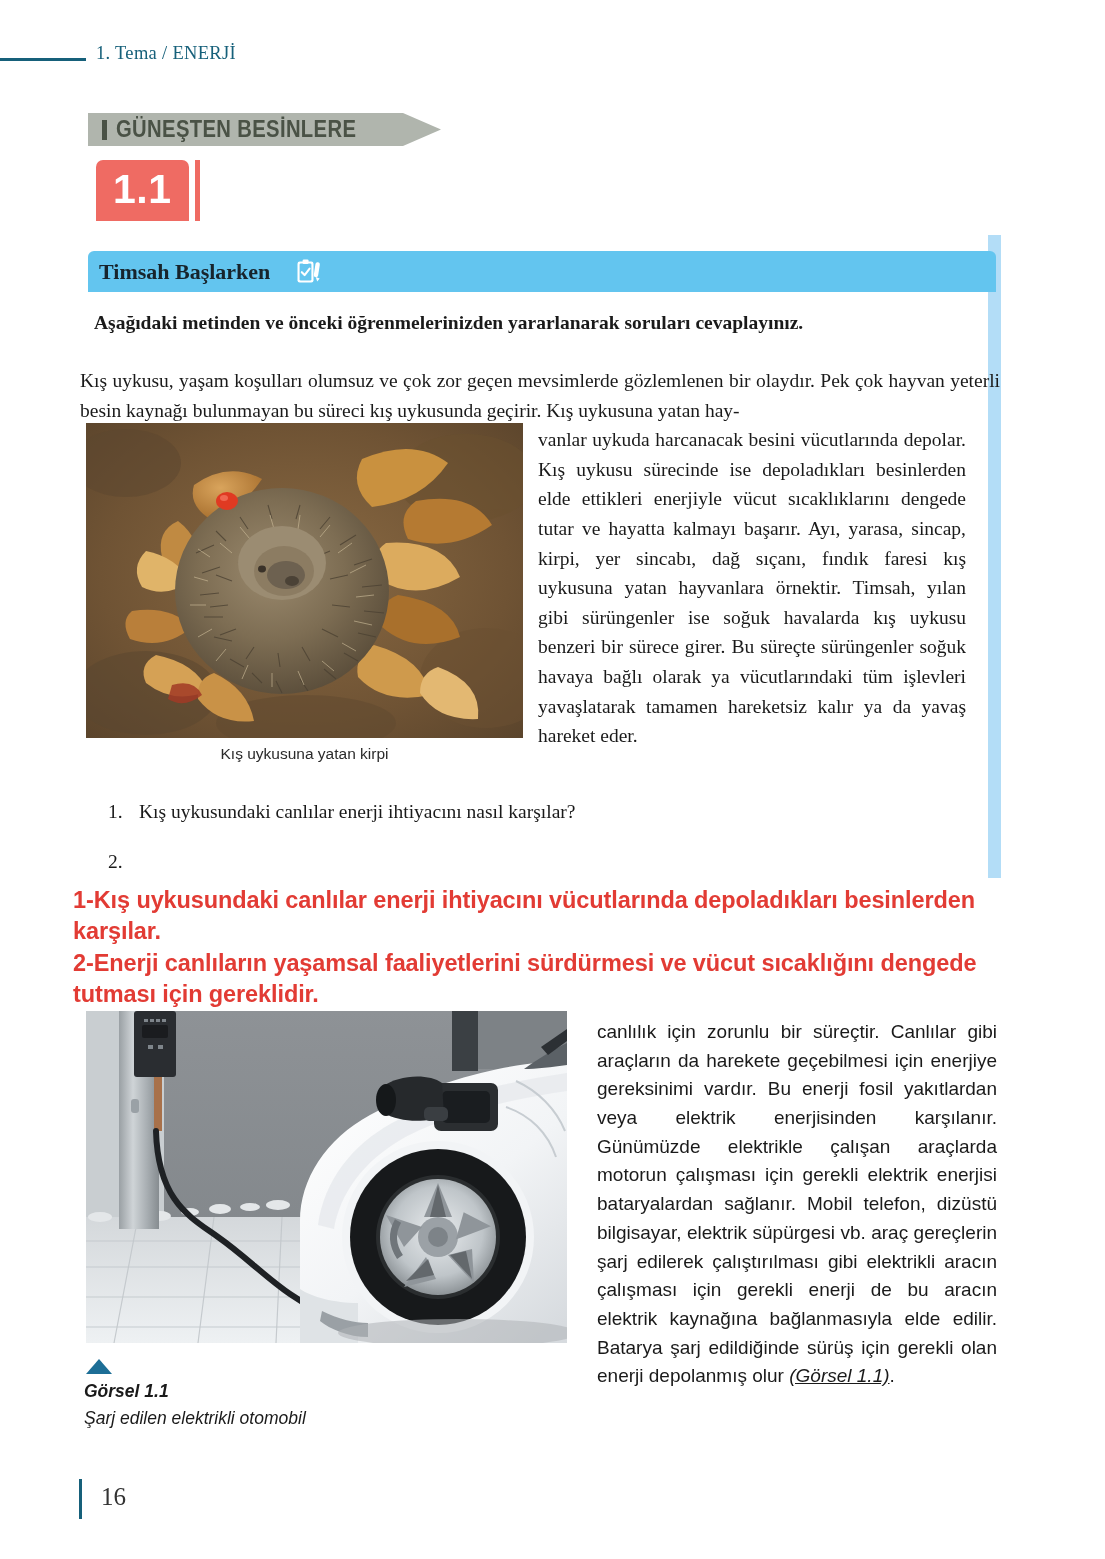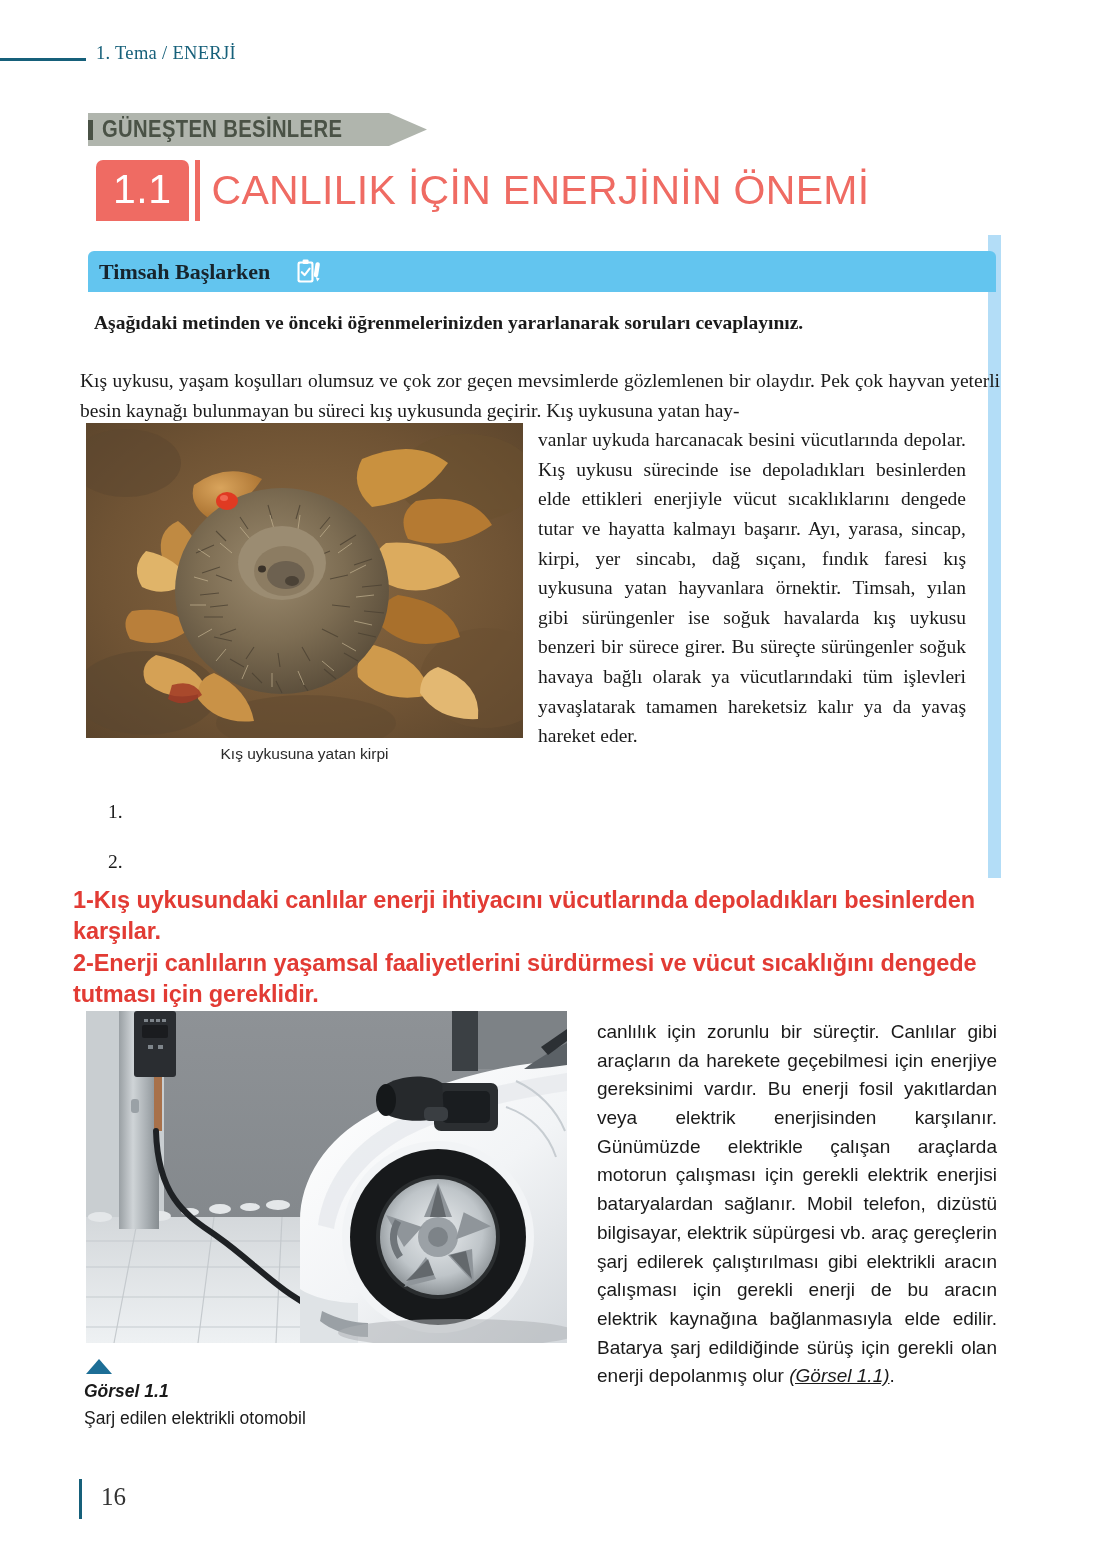--- a/index.html
+++ b/index.html
@@ -47,6 +47,7 @@
     background: #b0b5ad;
     display: flex;
     align-items: center;
+    padding-left: 14px;
     padding-right: 52px;
     clip-path: polygon(0 0, calc(100% - 38px) 0, 100% 50%, calc(100% - 38px) 100%, 0 100%);
   }

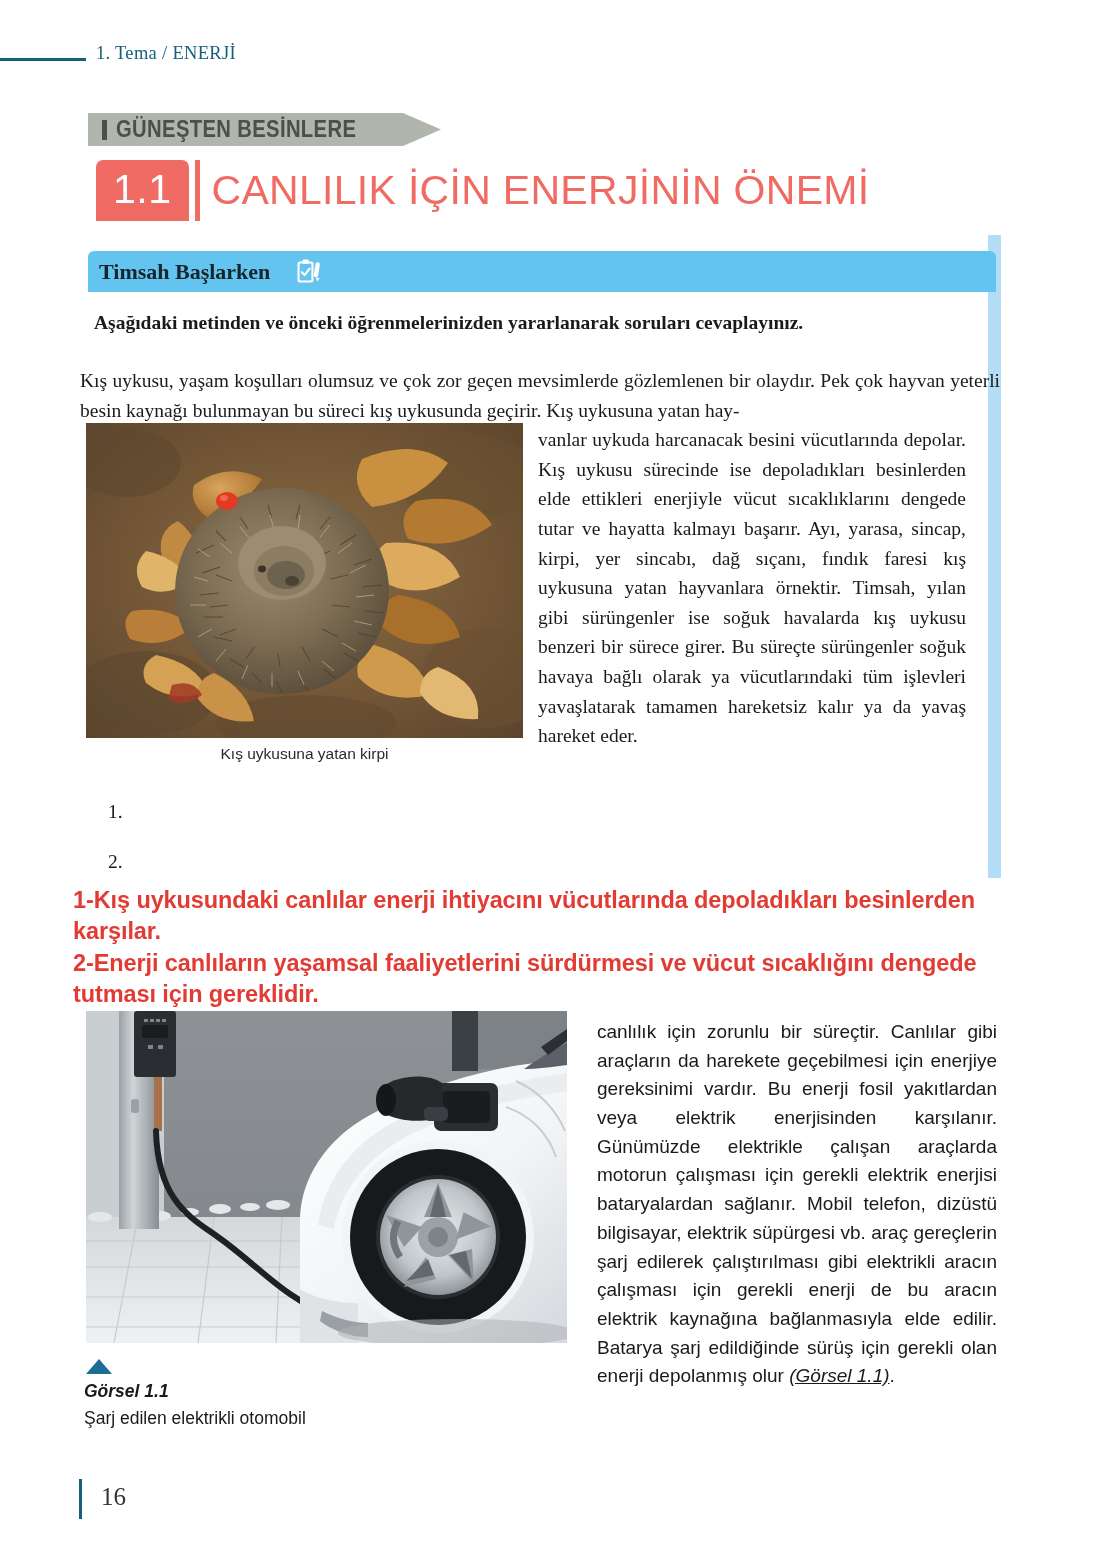--- a/index.html
+++ b/index.html
@@ -82,7 +82,7 @@
     background: #ef6b63;
     color: #ffffff;
     font-family: "Liberation Sans", sans-serif;
-    font-weight: 400;
+    font-weight: 700;
     font-size: 41px;
     line-height: 1;
     padding: 9px 17px 11px 17px;

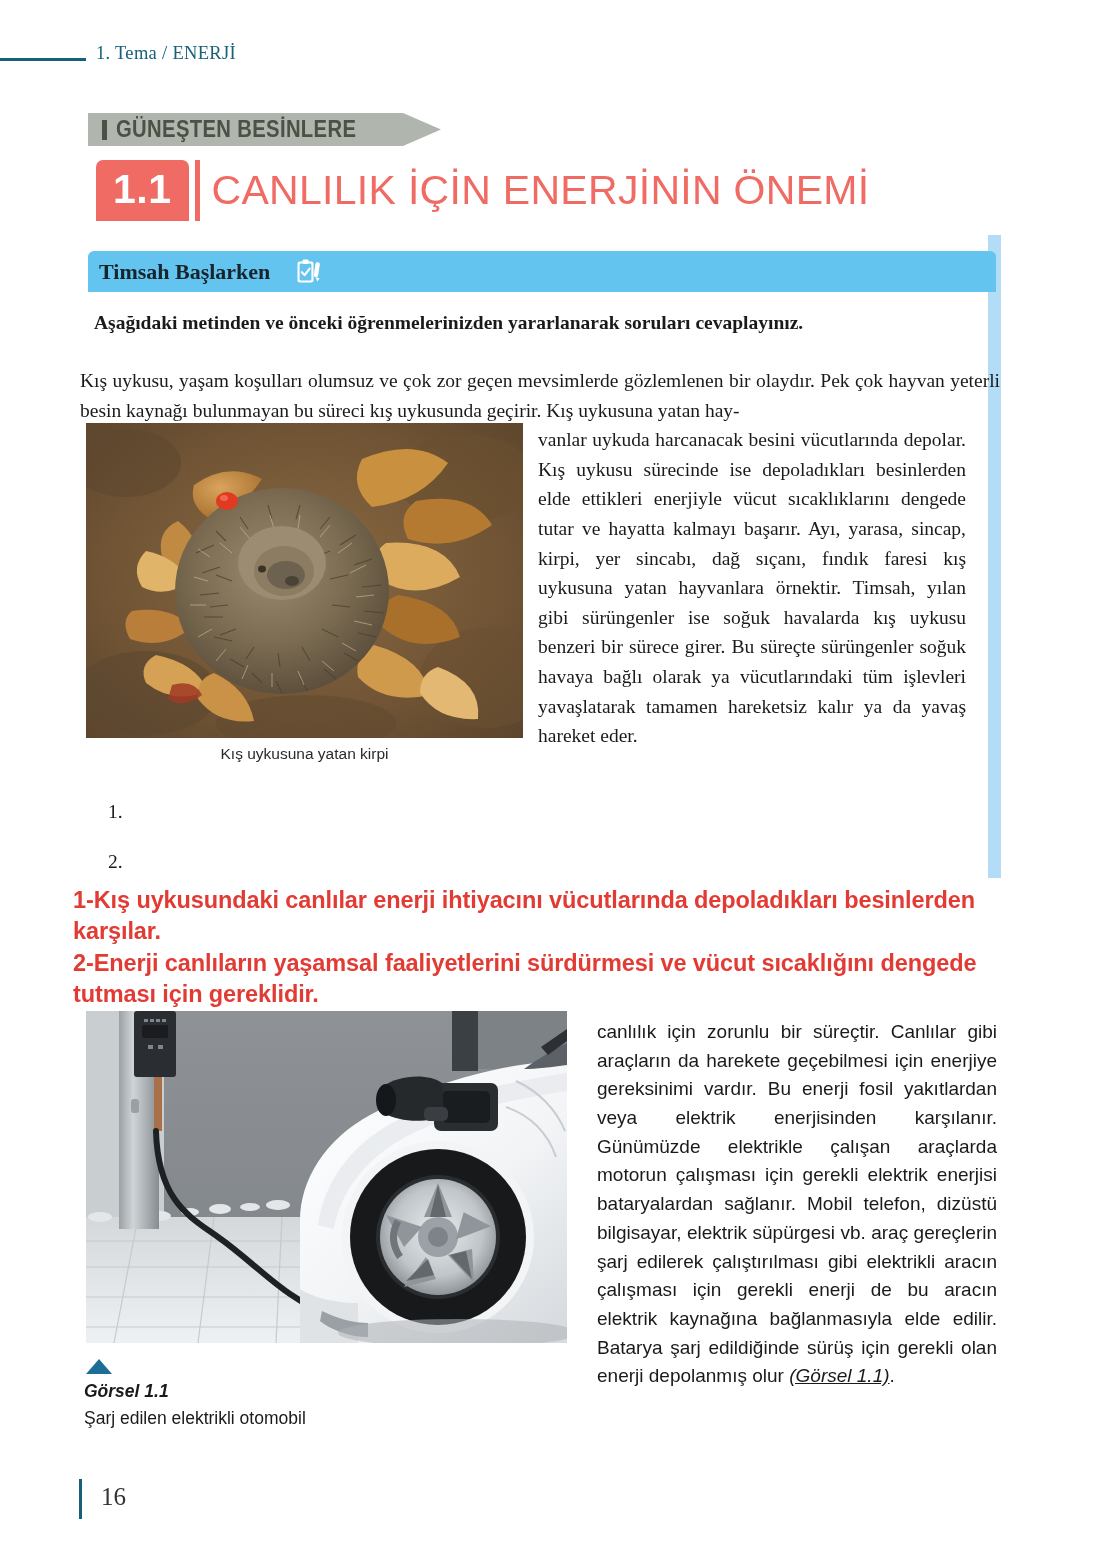--- a/index.html
+++ b/index.html
@@ -311,7 +311,6 @@
   <div class="title-row">
     <div class="title-num">1.1</div>
     <div class="title-sep"></div>
-    <div class="title-text">CANLILIK İÇİN ENERJİNİN ÖNEMİ</div>
   </div>
 
   <div class="accent-bar"></div>

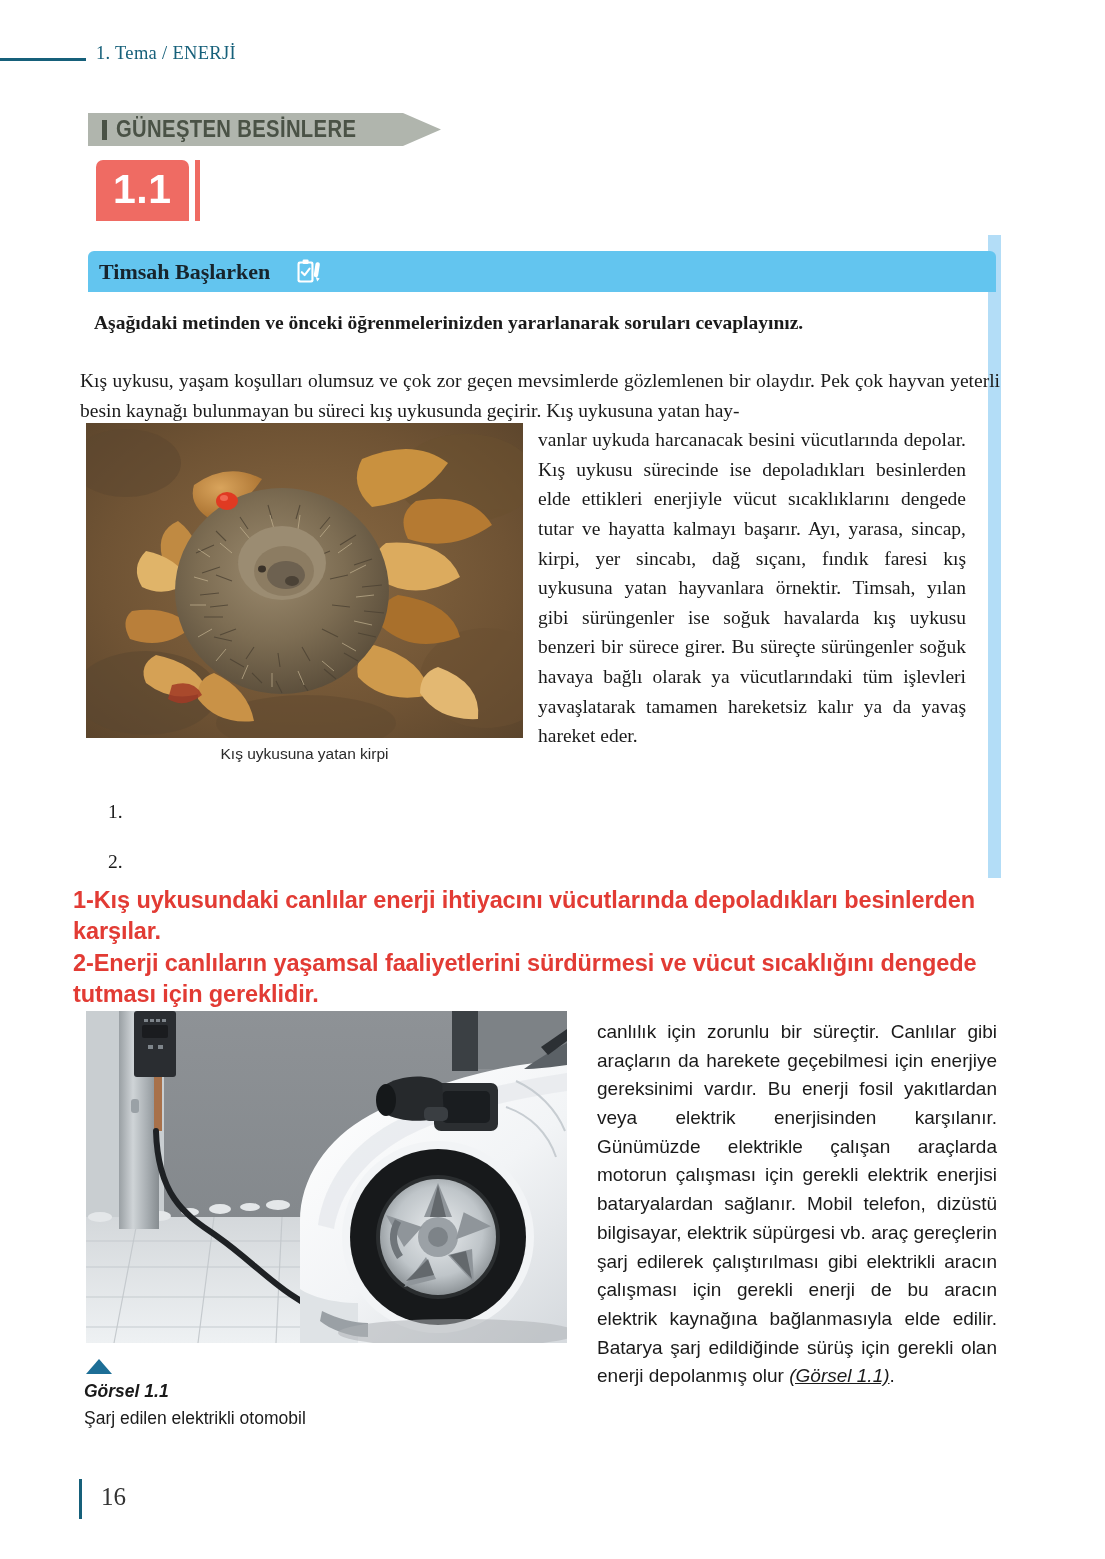--- a/index.html
+++ b/index.html
@@ -417,6 +417,7 @@
   <div class="questions">
     <div class="q-item">
       <div class="q-num">1.</div>
+      <div>Kış uykusundaki canlılar enerji ihtiyacını nasıl karşılar?</div>
     </div>
     <div class="q-item">
       <div class="q-num">2.</div>

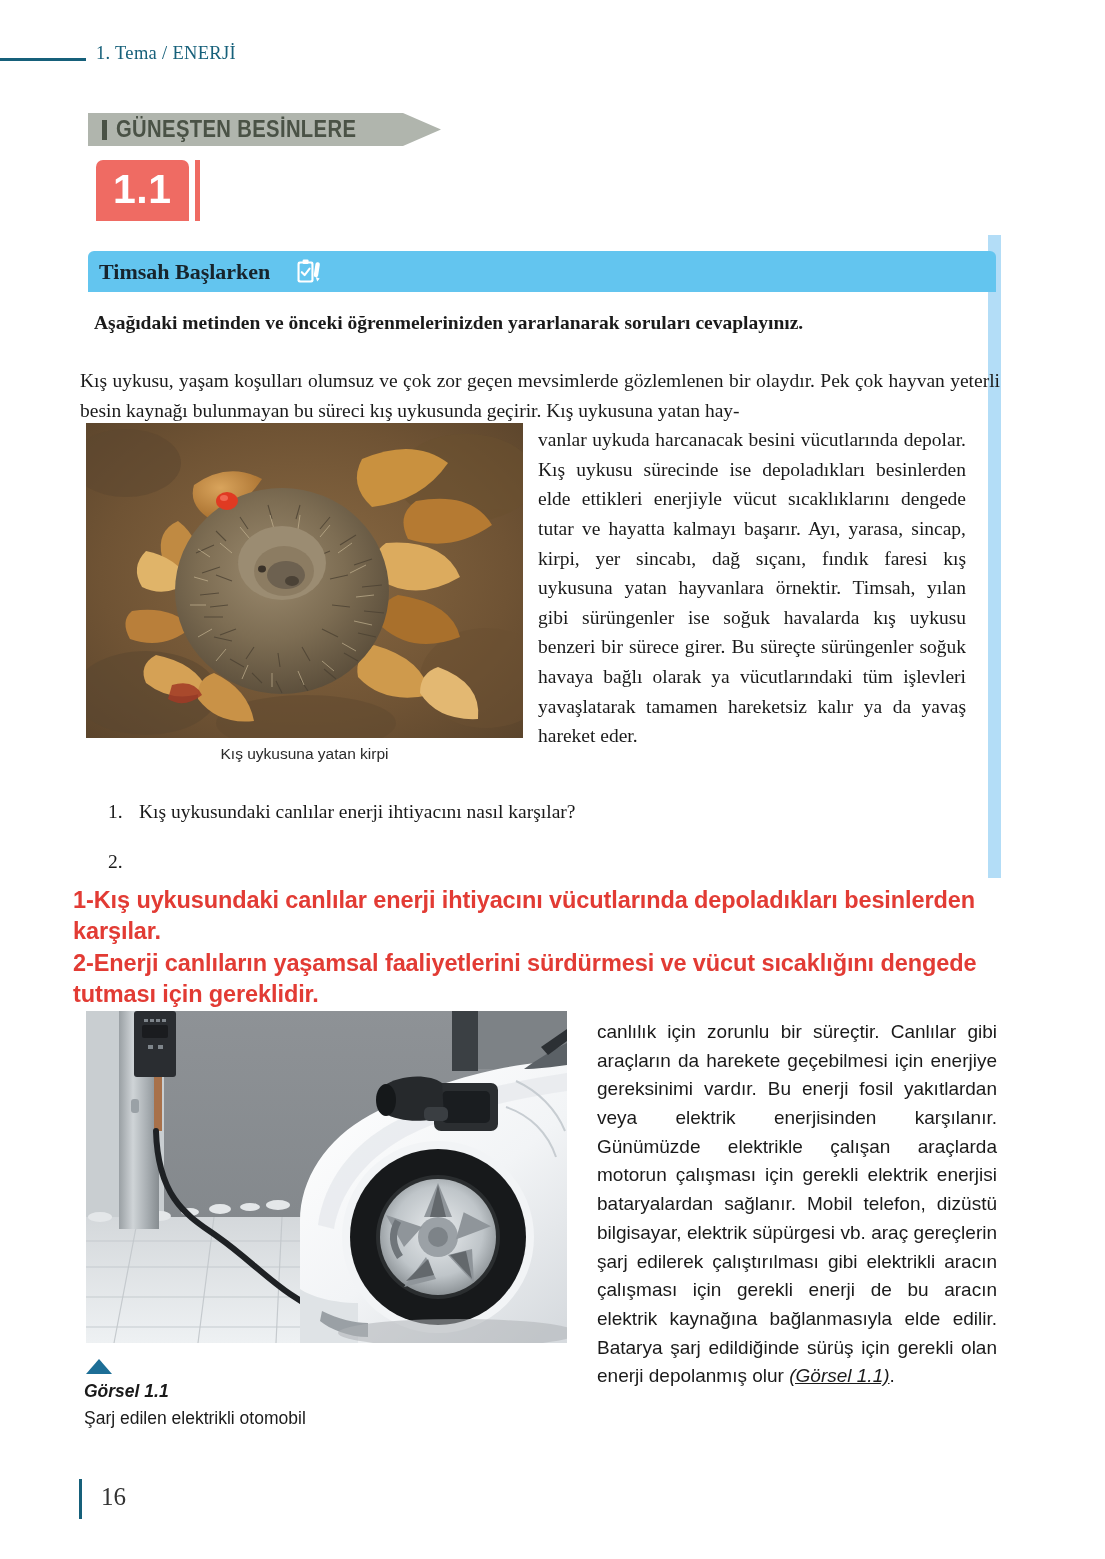--- a/index.html
+++ b/index.html
@@ -258,6 +258,7 @@
     left: 84px;
     top: 1408px;
     font-family: "Liberation Sans", sans-serif;
+    font-style: italic;
     font-size: 17.5px;
     color: #1a1a1a;
   }

